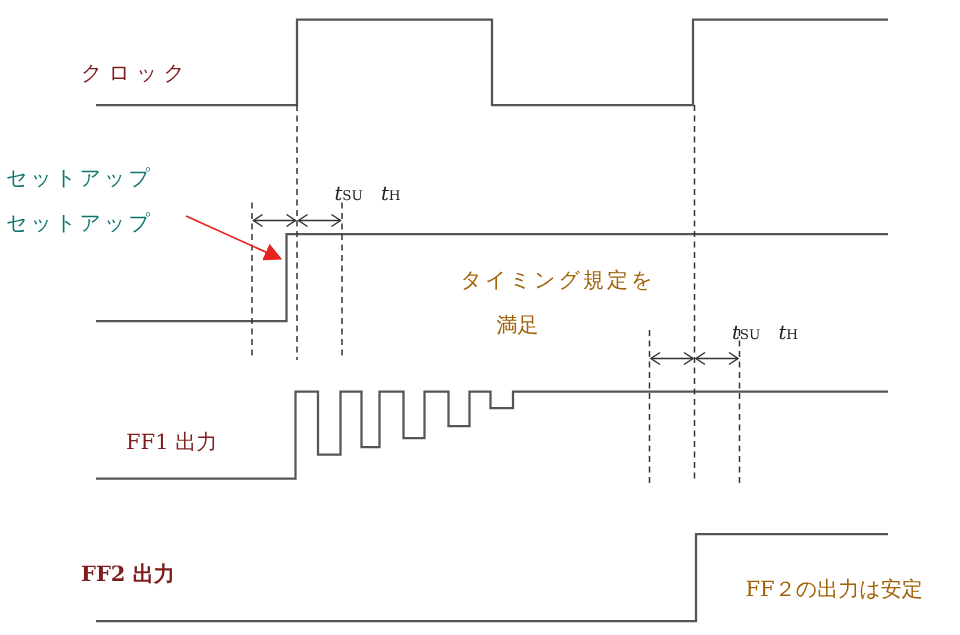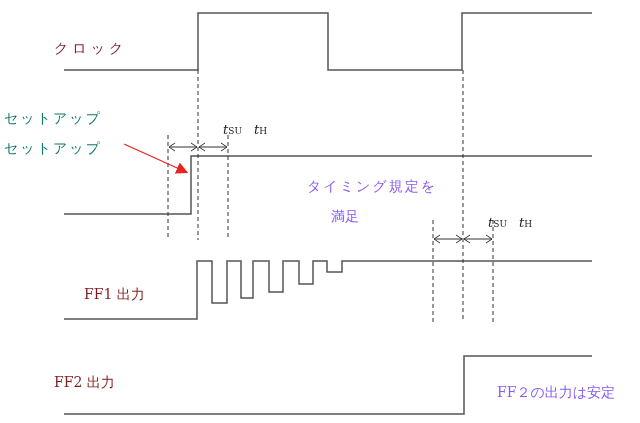--- a/index.html
+++ b/index.html
@@ -7,7 +7,7 @@
   svg{position:absolute;left:0;top:0;}
   .lbl{position:absolute;font-family:"DejaVu Serif",serif;font-size:14px;color:#7f1d1d;white-space:nowrap;}
   .red{color:#0f766e;letter-spacing:2px;}
-  .blue{color:#8b5cf6;}
+  .blue{color:#a16207;}
   .tsub{position:absolute;font-family:"DejaVu Serif",serif;font-size:13px;color:#222;font-style:italic;white-space:nowrap;margin-left:48px;}
   .tsub span{font-style:normal;font-size:9px;}
 </style>

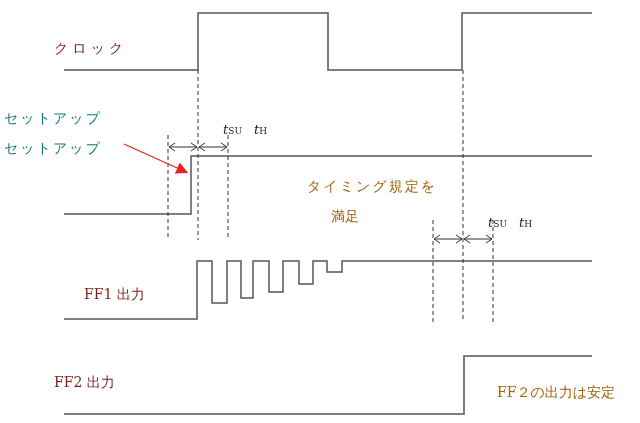--- a/index.html
+++ b/index.html
@@ -64,7 +64,7 @@
 
 <div class="lbl" style="left:54px;top:40px;letter-spacing:4px;">クロック</div>
 <div class="lbl" style="left:54px;top:286px;margin-left:30px;">FF1 出力</div>
-<div class="lbl" style="left:54px;top:374px;">FF2 出力</div>
+<div class="lbl" style="left:54px;top:374px;font-weight:bold;">FF2 出力</div>
 
 <div class="lbl red" style="left:4px;top:110px;">セットアップ</div>
 <div class="lbl red" style="left:4px;top:140px;">セットアップ</div>

